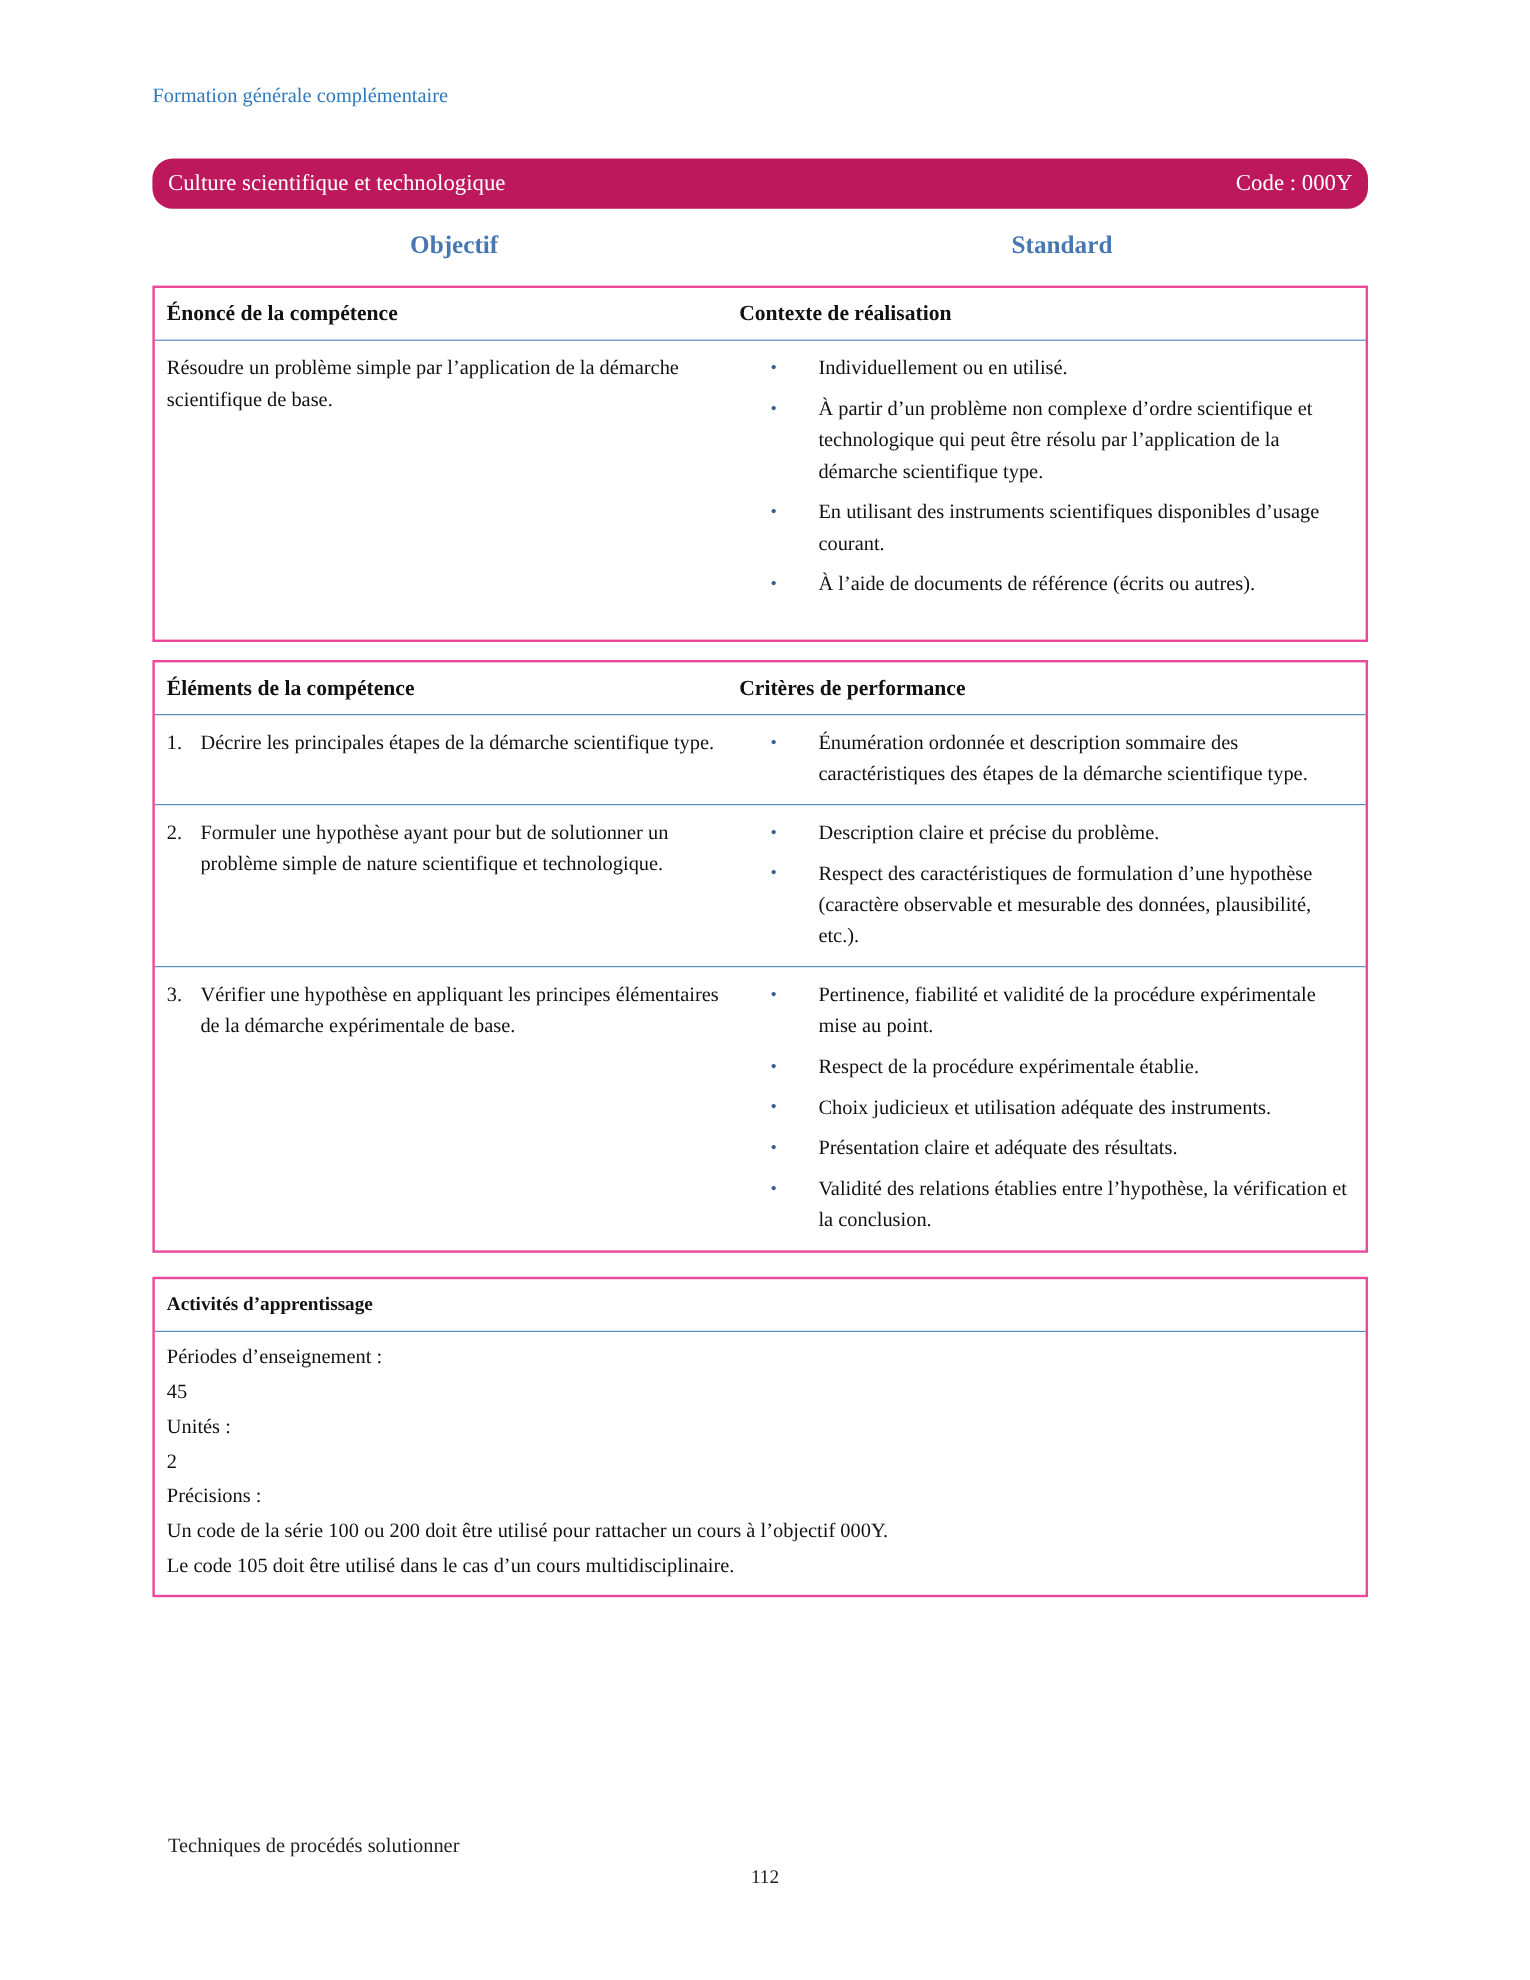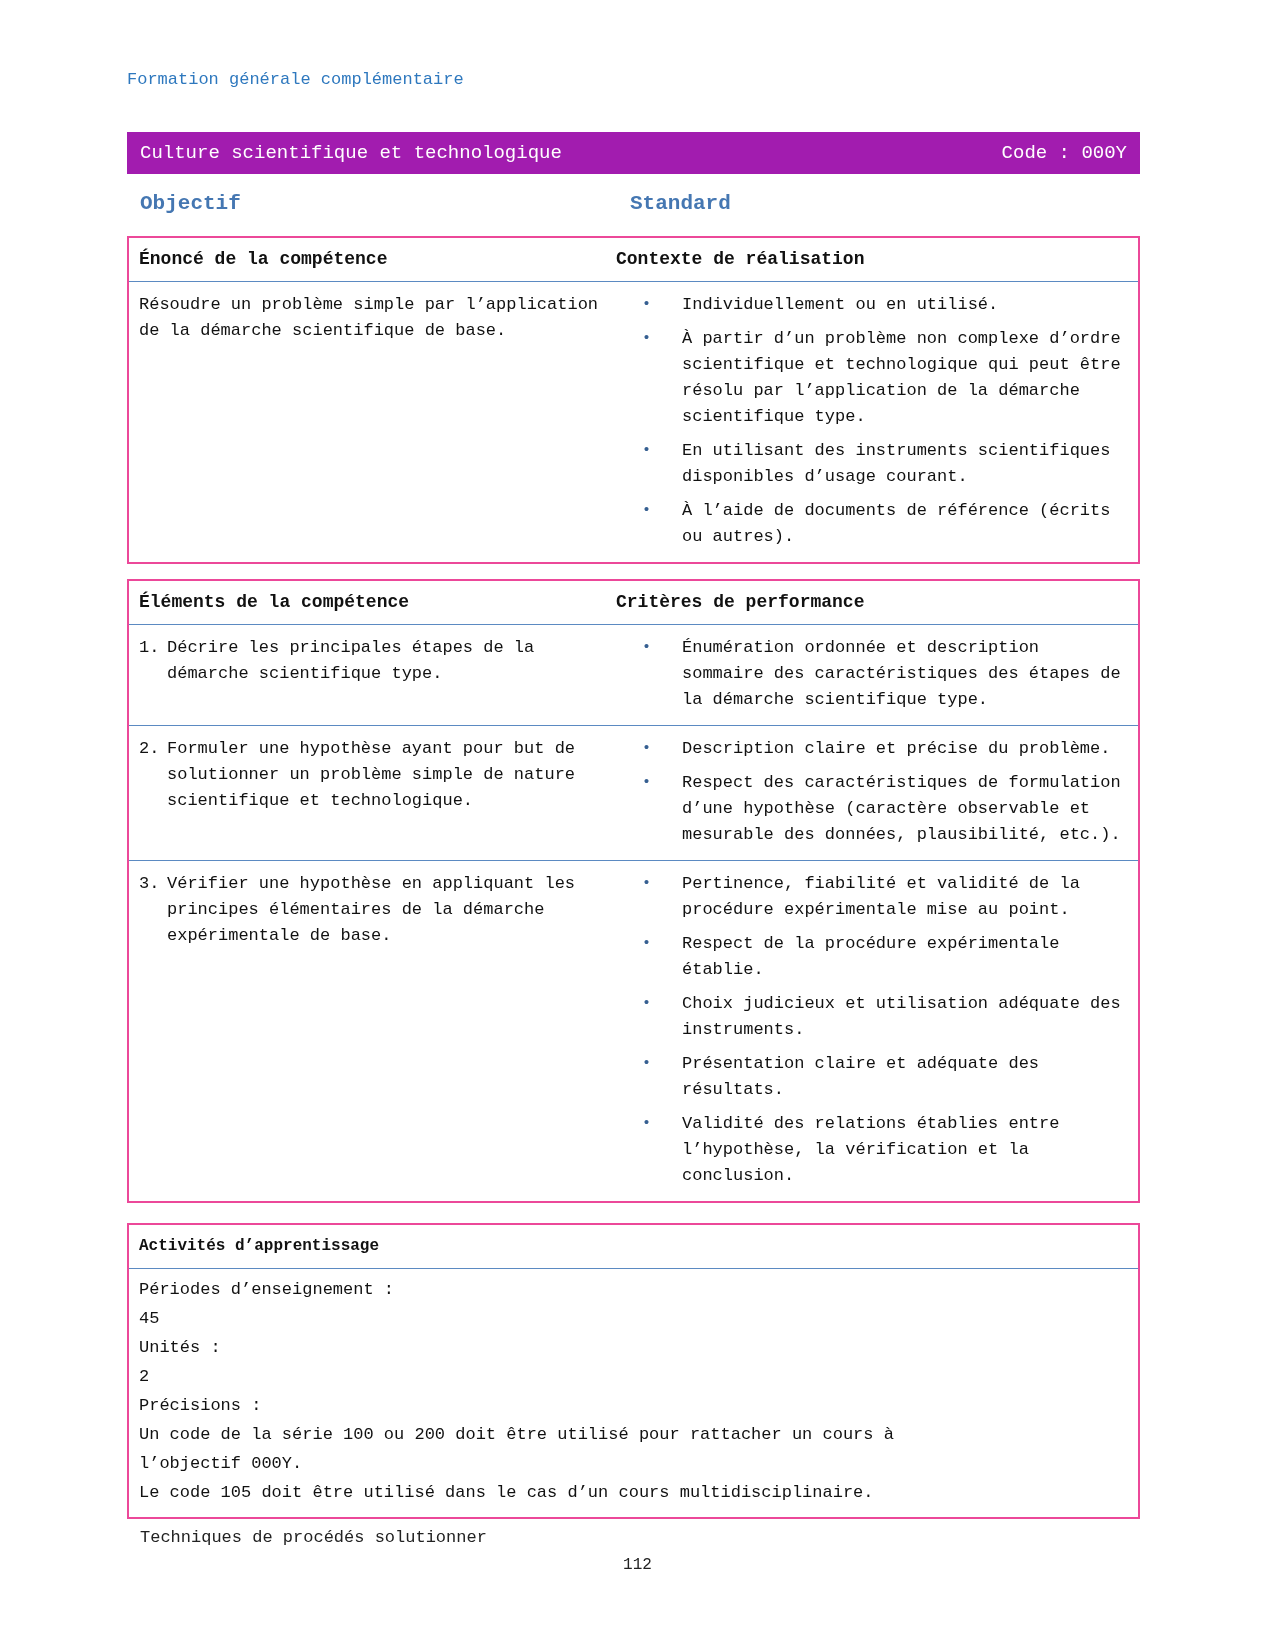--- a/index.html
+++ b/index.html
@@ -8,7 +8,7 @@
     width: 1275px;
     height: 1650px;
     background: #ffffff;
-    font-family: Liberation Mono, monospace;
+    font-family: Liberation Serif, serif;
     color: #111111;
     overflow: hidden;
   }

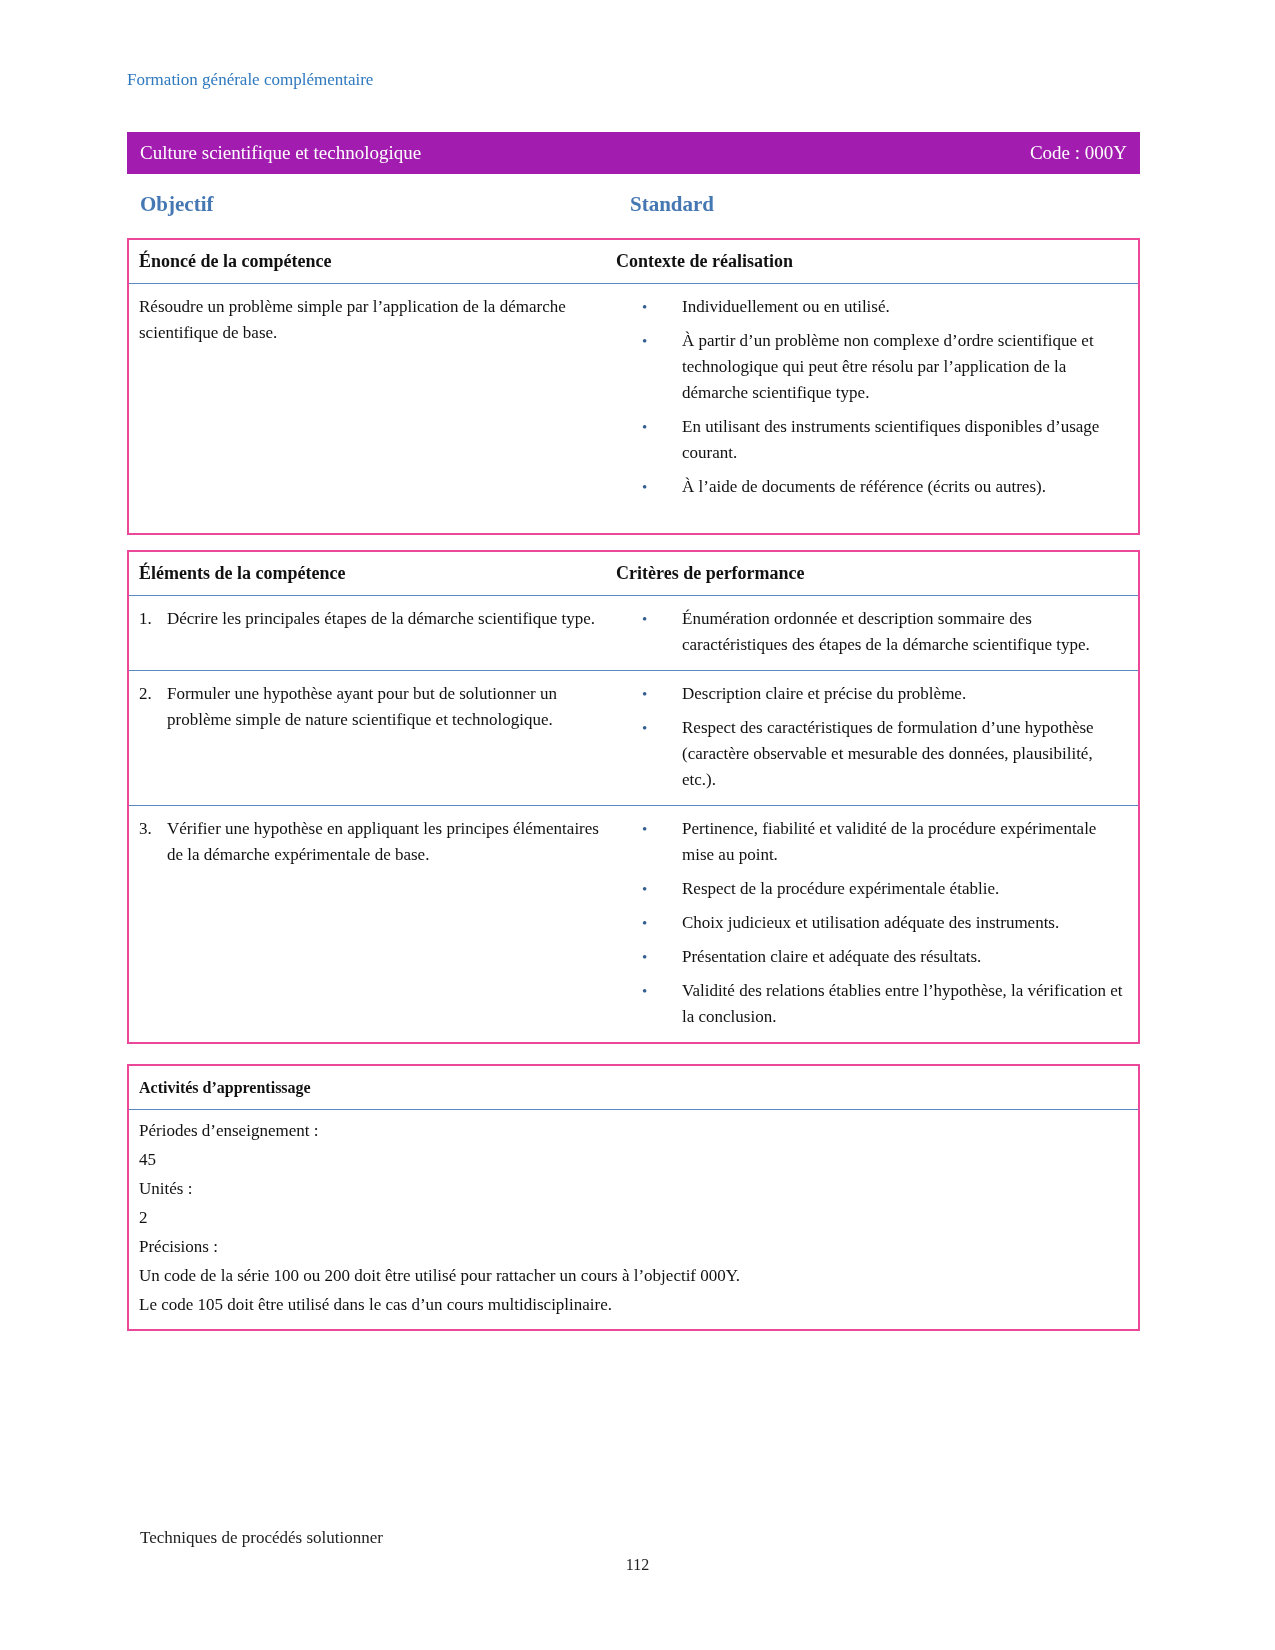--- a/index.html
+++ b/index.html
@@ -27,7 +27,7 @@
   .banner {
     margin-top: 40px;
     height: 42px;
-    background: #a21caf;
+    background: #be185d;
     color: #ffffff;
     display: flex;
     align-items: center;
@@ -35,6 +35,7 @@
     padding: 0 13px;
     box-sizing: border-box;
     font-size: 19px;
+    border-radius: 17px;
   }
   .headings {
     display: grid;

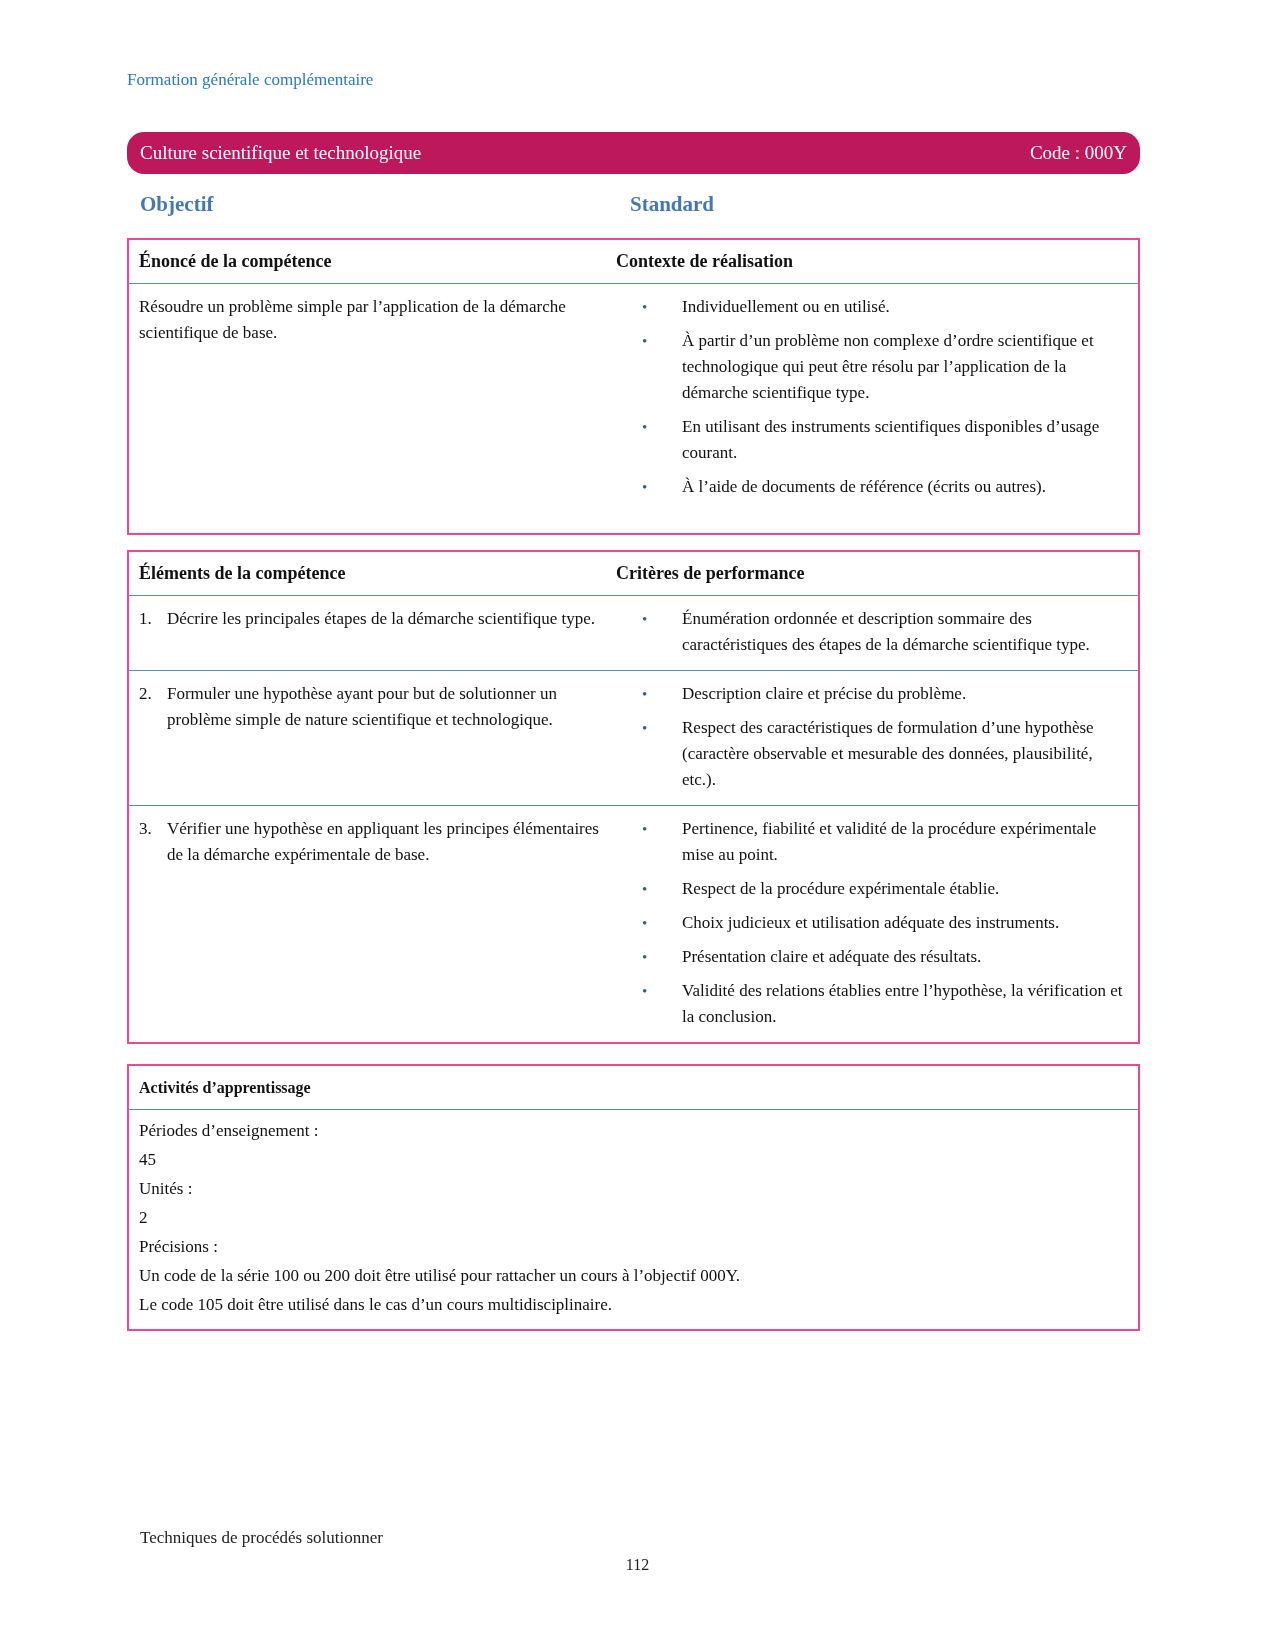--- a/index.html
+++ b/index.html
@@ -47,6 +47,7 @@
     font-weight: bold;
     color: #4577B2;
     padding-left: 13px;
+    text-align: center;
   }
   .box {
     border: 2px solid #ec4899;

